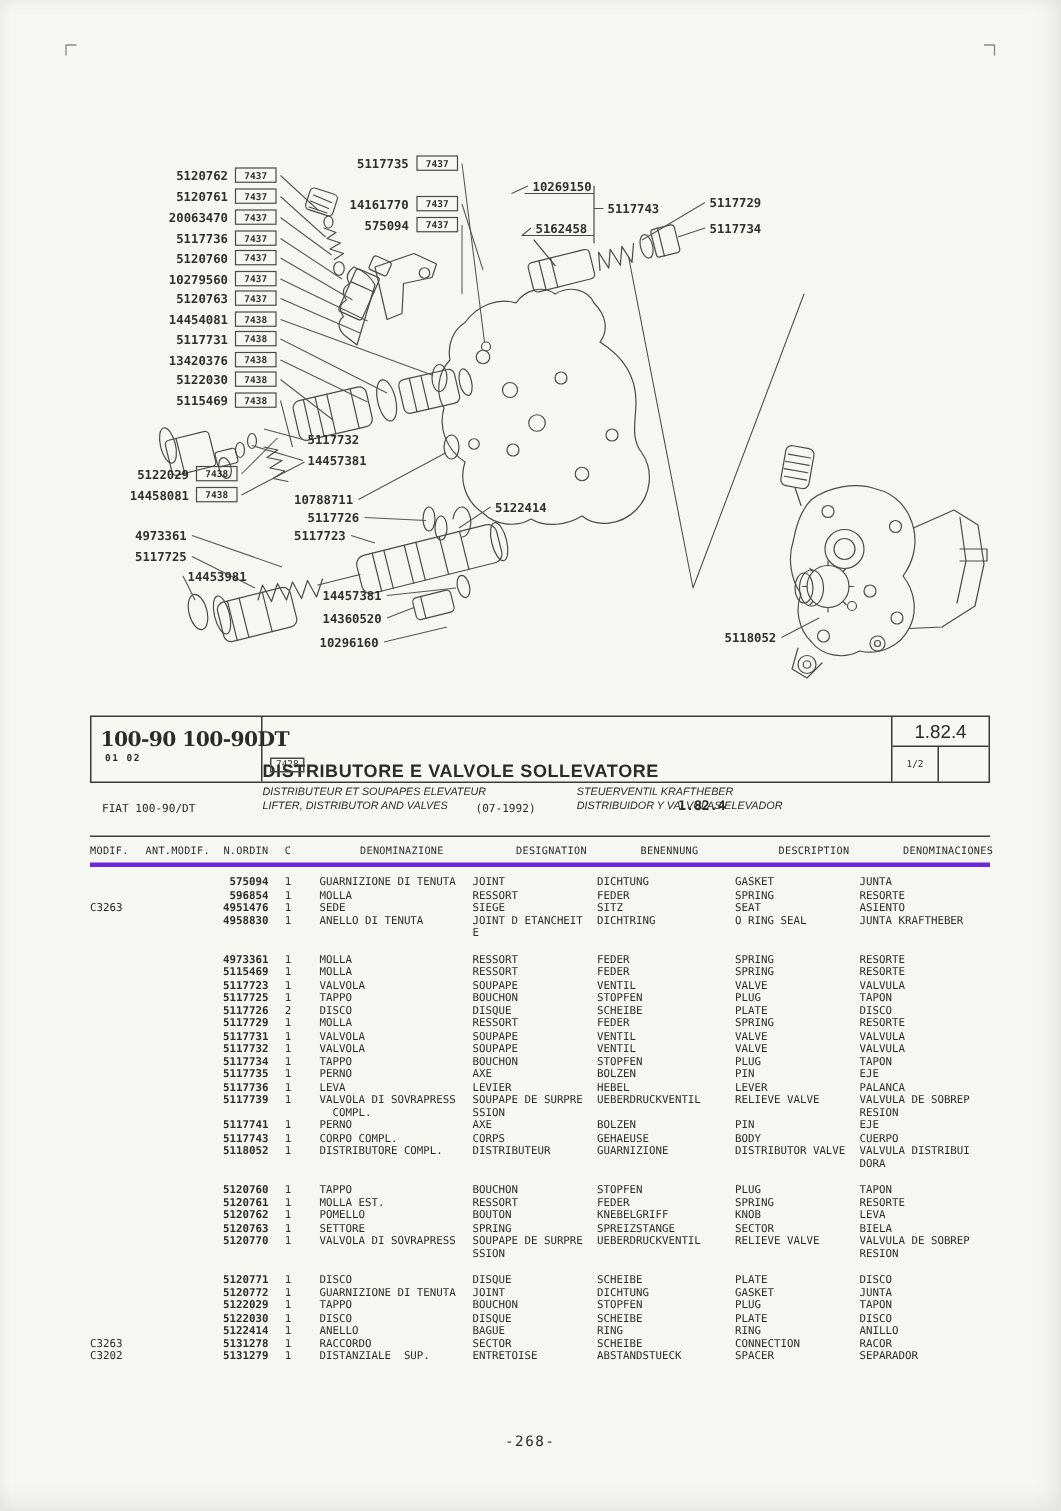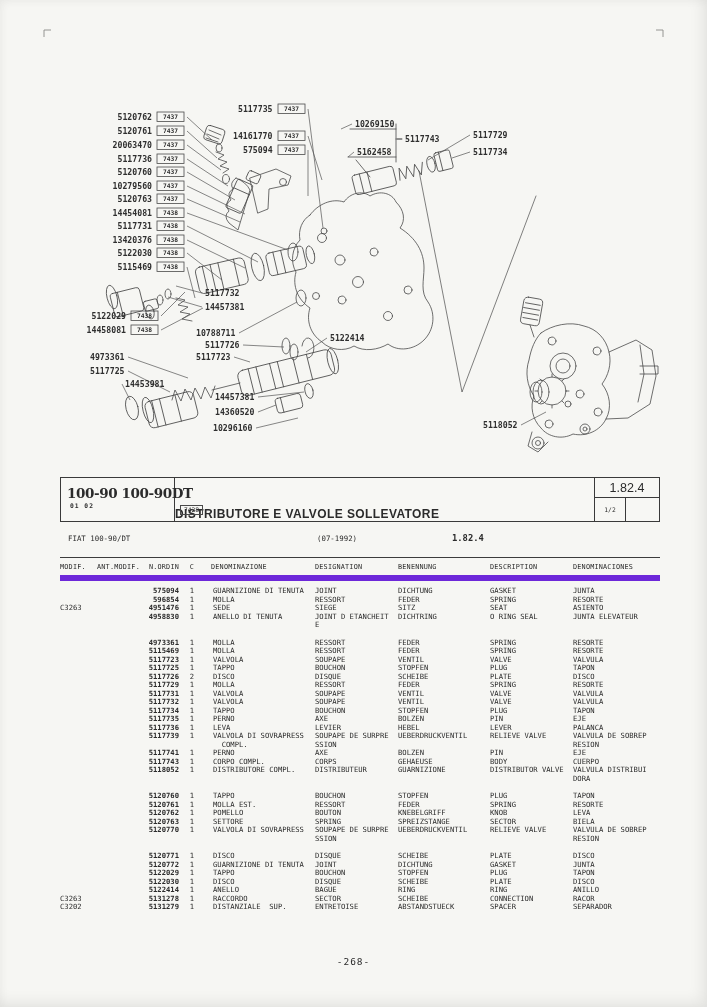--- a/index.html
+++ b/index.html
@@ -369,6 +369,12 @@
     <div class="tb-center">
       <span class="tb-tag">7428</span>
       <div class="tb-title">DISTRIBUTORE E VALVOLE SOLLEVATORE</div>
+      <div class="tb-subs">
+        <span>DISTRIBUTEUR ET SOUPAPES ELEVATEUR</span>
+        <span>STEUERVENTIL KRAFTHEBER</span>
+        <span>LIFTER, DISTRIBUTOR AND VALVES</span>
+        <span>DISTRIBUIDOR Y VALVULAS ELEVADOR</span>
+      </div>
     </div>
     <div class="tb-right">
       <div class="tb-sec">1.82.4</div>

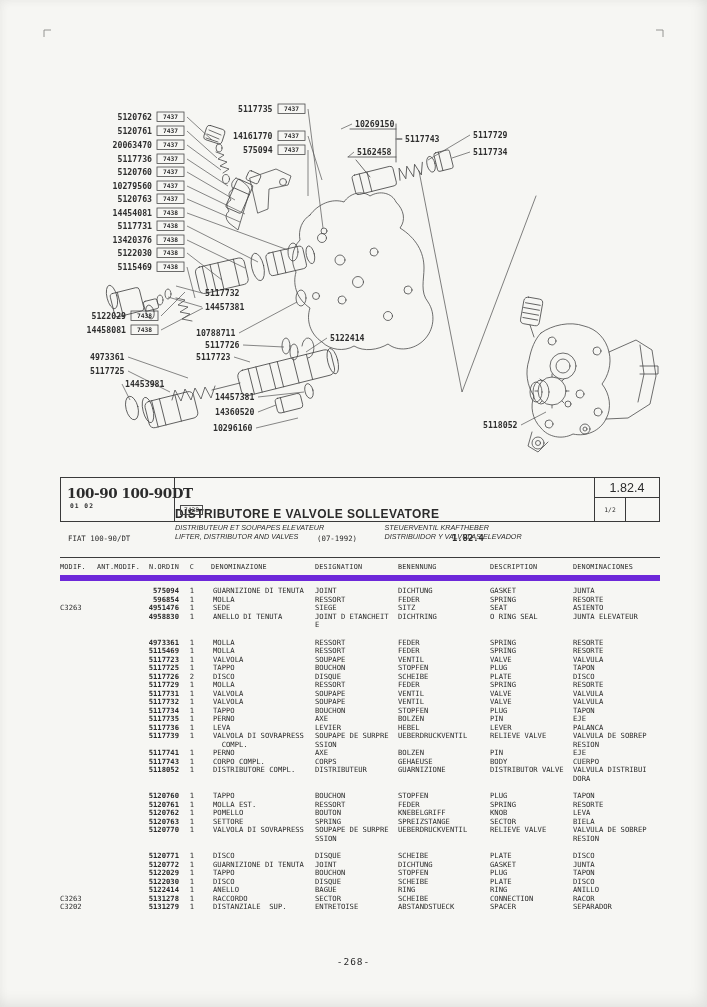--- a/index.html
+++ b/index.html
@@ -36,7 +36,7 @@
   
   .parts-table{position:absolute;left:60px;top:557px;width:600px;}
   .grid{display:grid;grid-template-columns:37px 42px 40px 26px 104px 83px 92px 83px 1fr;}
-  .thead{border-top:1.4px solid #3c3c3c;border-bottom:6px solid #6d28d9;
+  .thead{border-top:1.4px solid #3c3c3c;border-bottom:3px solid #6d28d9;
          padding:5px 0 4px;font-size:6.8px;letter-spacing:.2px;}
   .thead > div{white-space:nowrap;}
   .tbody{padding-top:6px;font-size:7.2px;line-height:8.5px;}

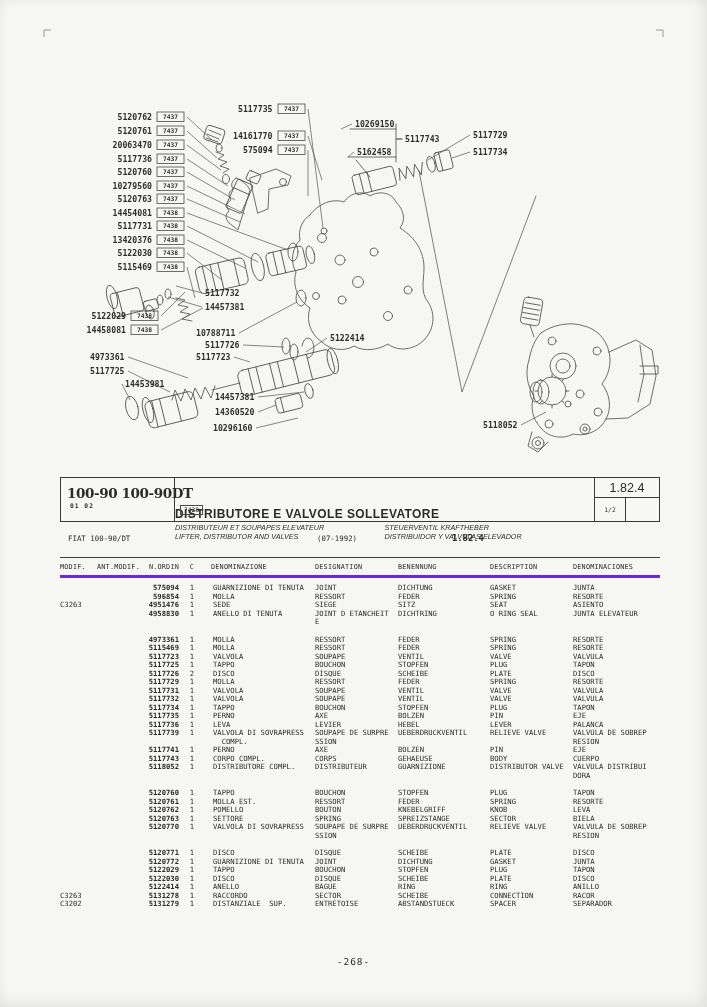--- a/index.html
+++ b/index.html
@@ -48,7 +48,7 @@
   .cell-den{padding-left:8px;}
   .h-n{text-align:right;}
   .h-c{text-align:center;}
-  .h-den,.h-des,.h-ben,.h-dsc,.h-dnc{padding-left:6px;}
+  .h-den,.h-des,.h-ben,.h-dsc,.h-dnc{padding-left:6px;margin-left:29px;}
 
   .page-number{position:absolute;left:0;top:956px;width:100%;text-align:center;
     font-size:9.5px;letter-spacing:1px;}

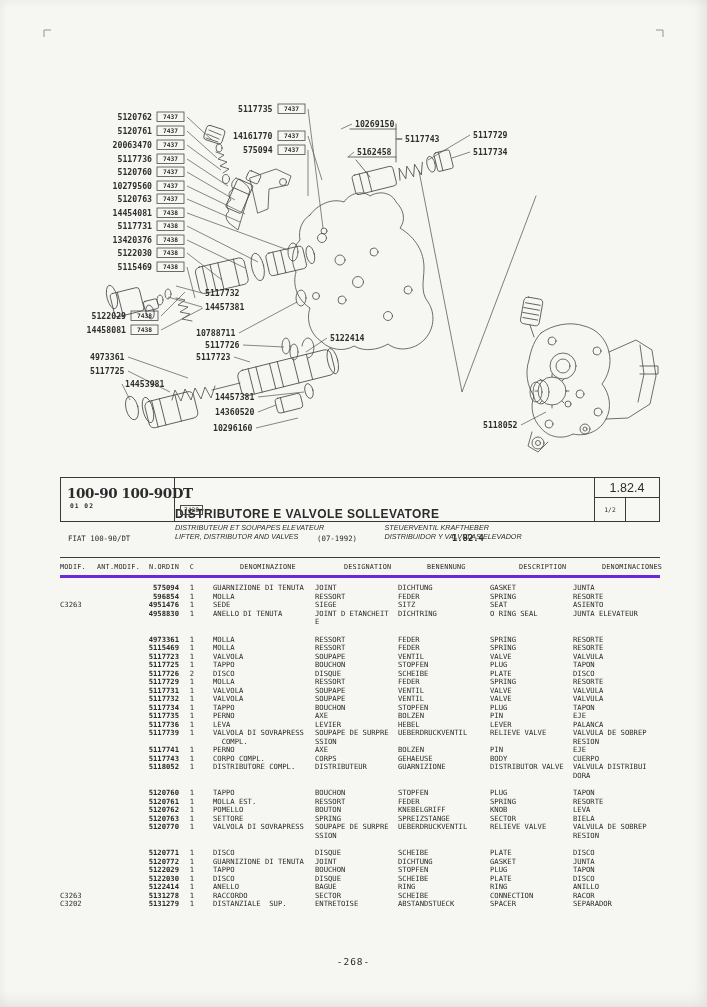--- a/index.html
+++ b/index.html
@@ -446,7 +446,7 @@
 E</div>
           <div class="cell-ben">DICHTRING</div>
           <div class="cell-dsc">O RING SEAL</div>
-          <div class="cell-dnc">JUNTA ELEVATEUR</div>
+          <div class="cell-dnc">JUNTA KRAFTHEBER</div>
         </div>
         <div class="row grid gap">
           <div class="cell-m"></div>

